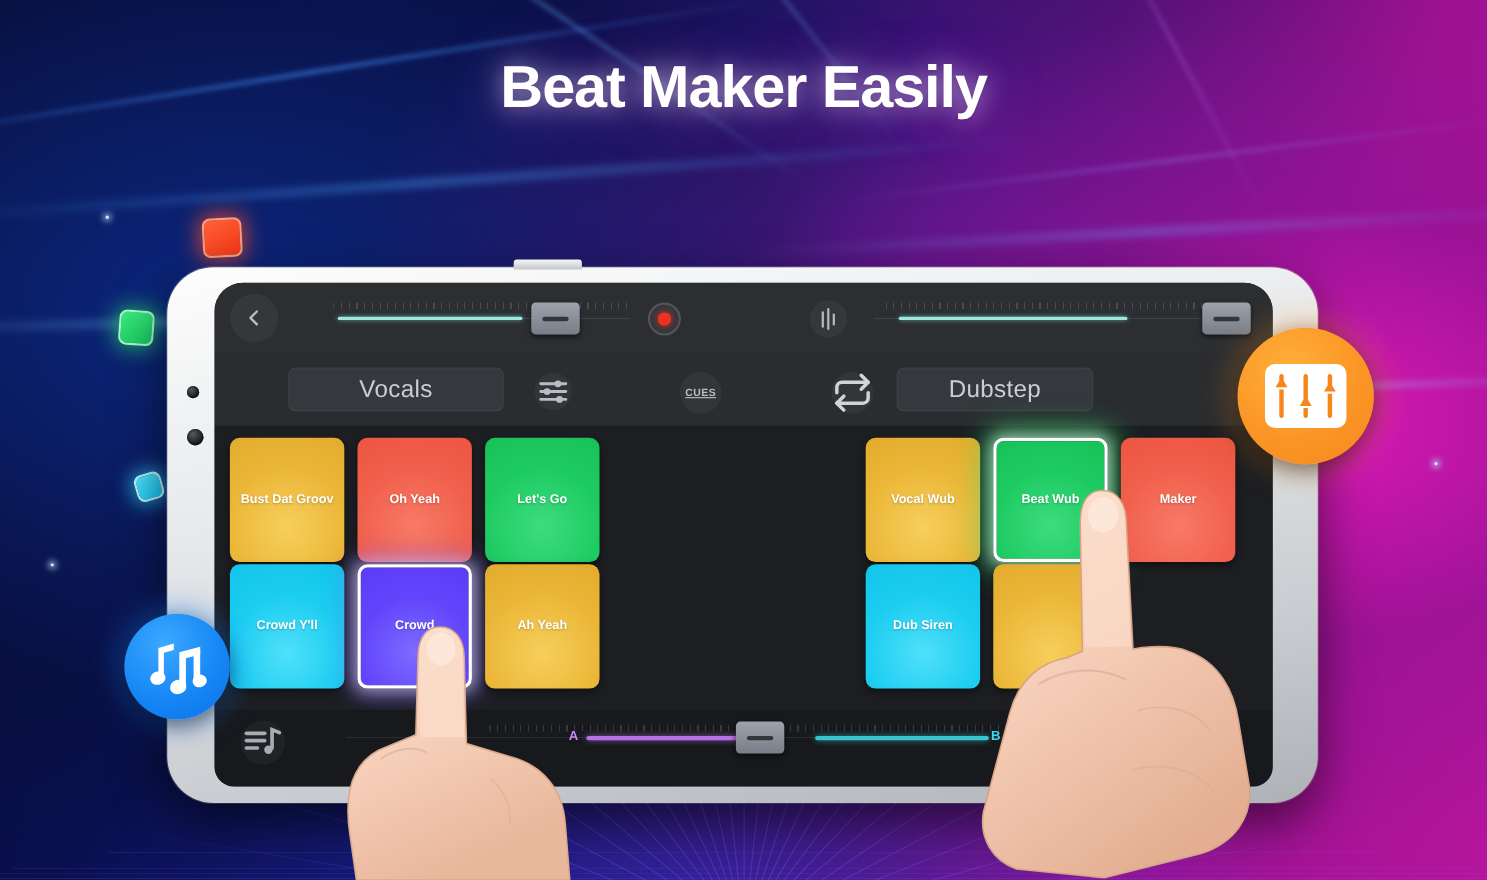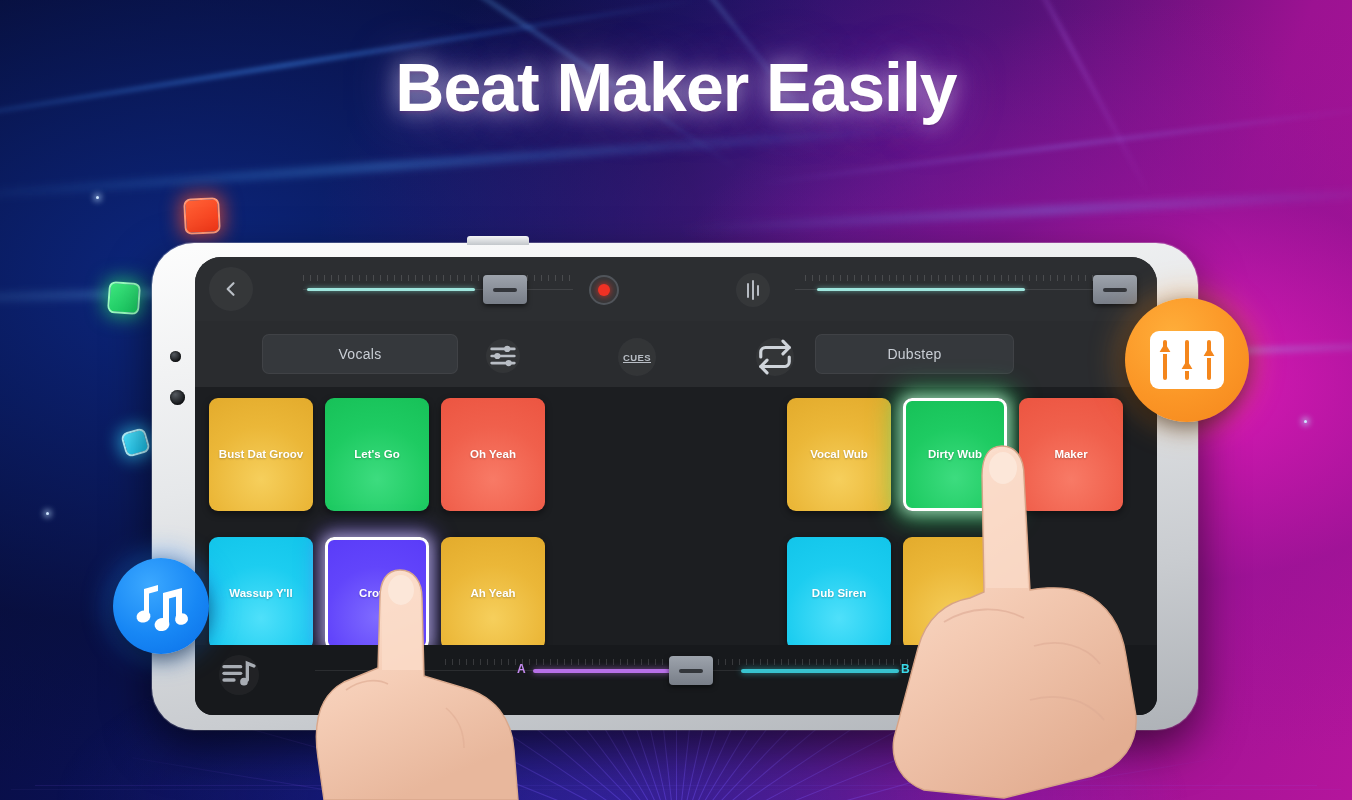--- a/index.html
+++ b/index.html
@@ -66,7 +66,7 @@
   .title {
     position:absolute; left:0; right:0; top:48px;
     text-align:center;
-    font-size:68px; font-weight:bold; letter-spacing:-1px;
+    font-size:54px; font-weight:bold; letter-spacing:-1px;
     color:#ffffff;
     text-shadow:0 0 22px rgba(255,255,255,.55), 0 0 48px rgba(190,120,255,.55), 0 2px 3px rgba(60,0,80,.5);
   }

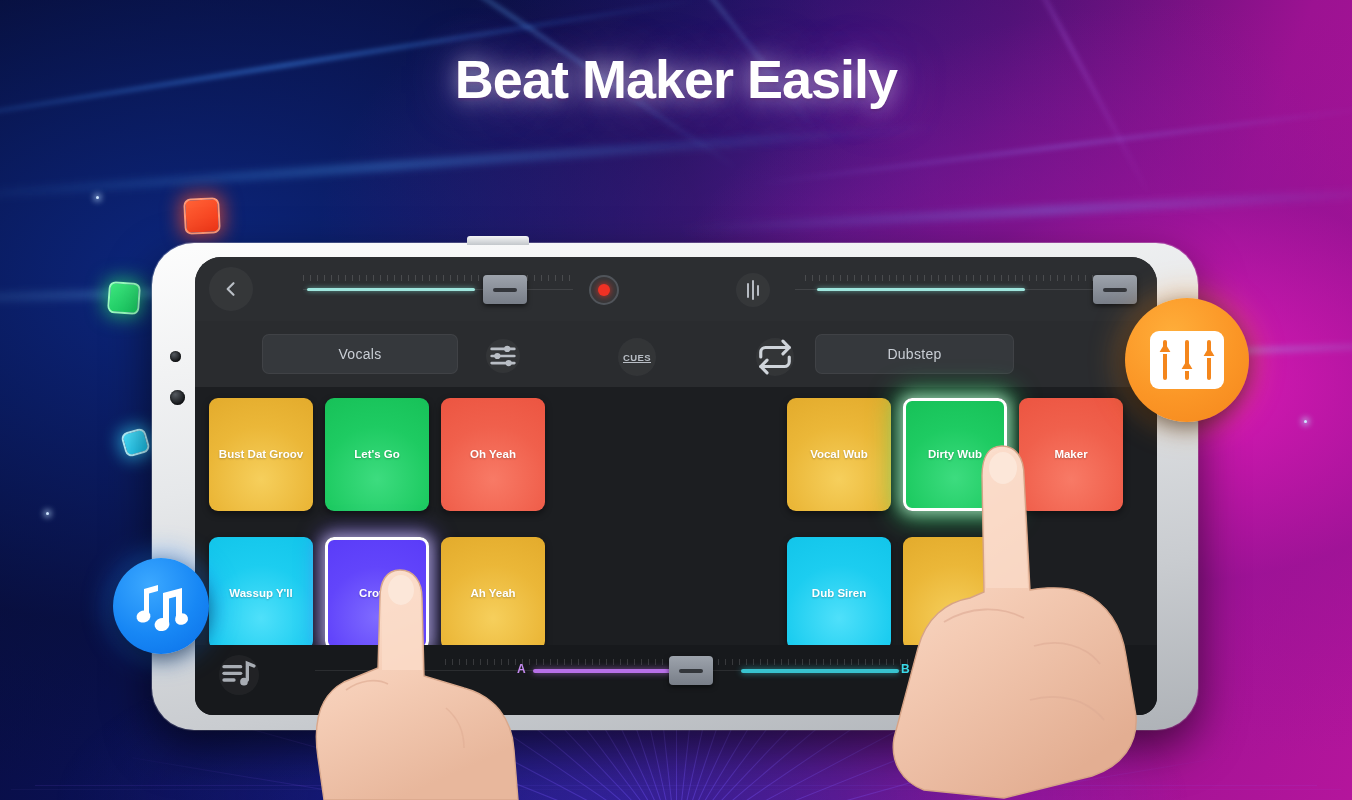--- a/index.html
+++ b/index.html
@@ -132,7 +132,7 @@
     border-radius:7px; background:#35383c;
     border:1px solid rgba(255,255,255,.055);
     display:flex; align-items:center; justify-content:center;
-    color:#c9ced5; font-size:14px; letter-spacing:.3px;
+    color:#c9ced5; font-size:22px; letter-spacing:.3px;
   }
   .mix-btn { left:291px; top:18px; width:34px; height:34px; }
   .cues-btn { left:423px; top:17px; width:38px; height:38px; color:#b9bec5; font-size:9.5px; font-weight:bold; letter-spacing:.4px; }

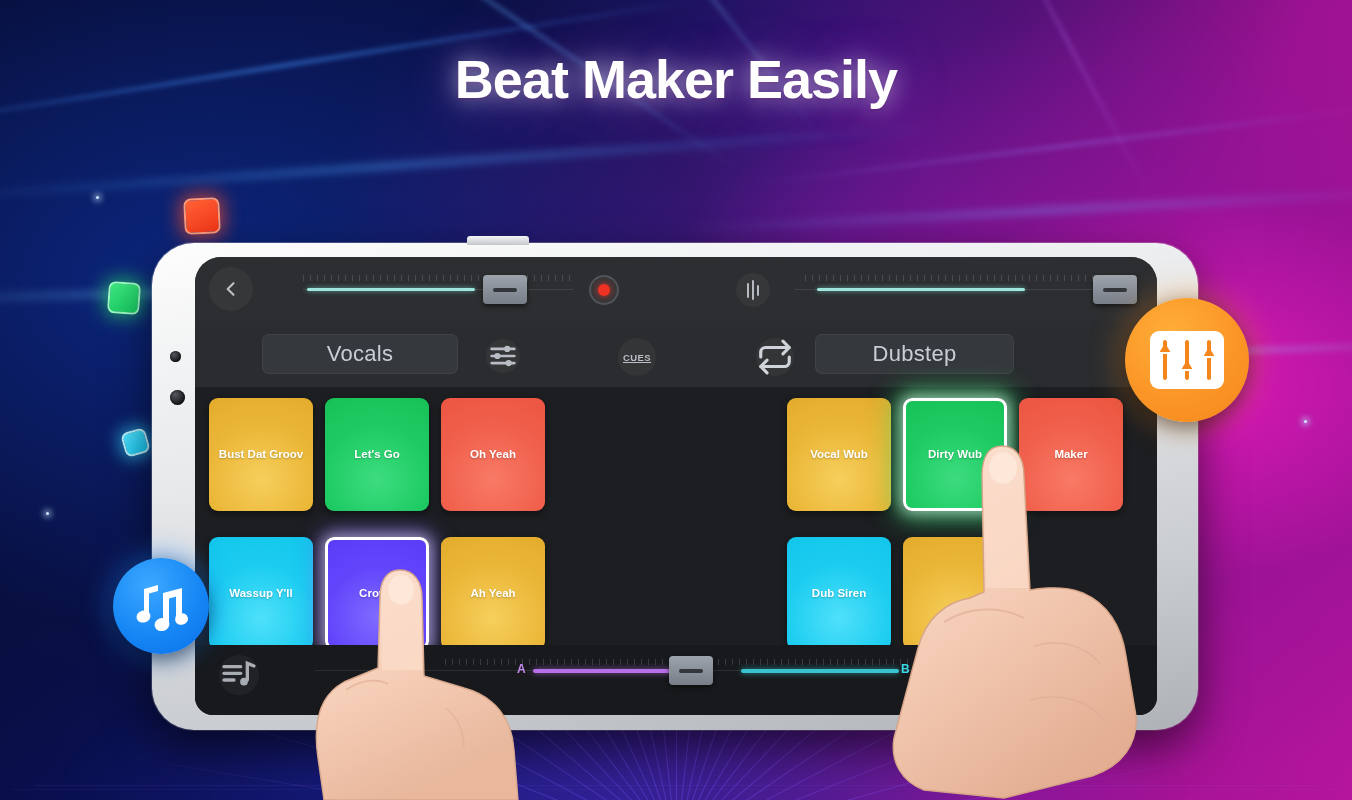--- a/index.html
+++ b/index.html
@@ -311,7 +311,7 @@
         </svg>
       </div>
 
-      <div class="dropdown" style="left:620px; width:199px;">Dubstep</div>
+      <div class="dropdown" style="left:620px; width:179px;">Dubstep</div>
     </div>
 
     <div class="pads">

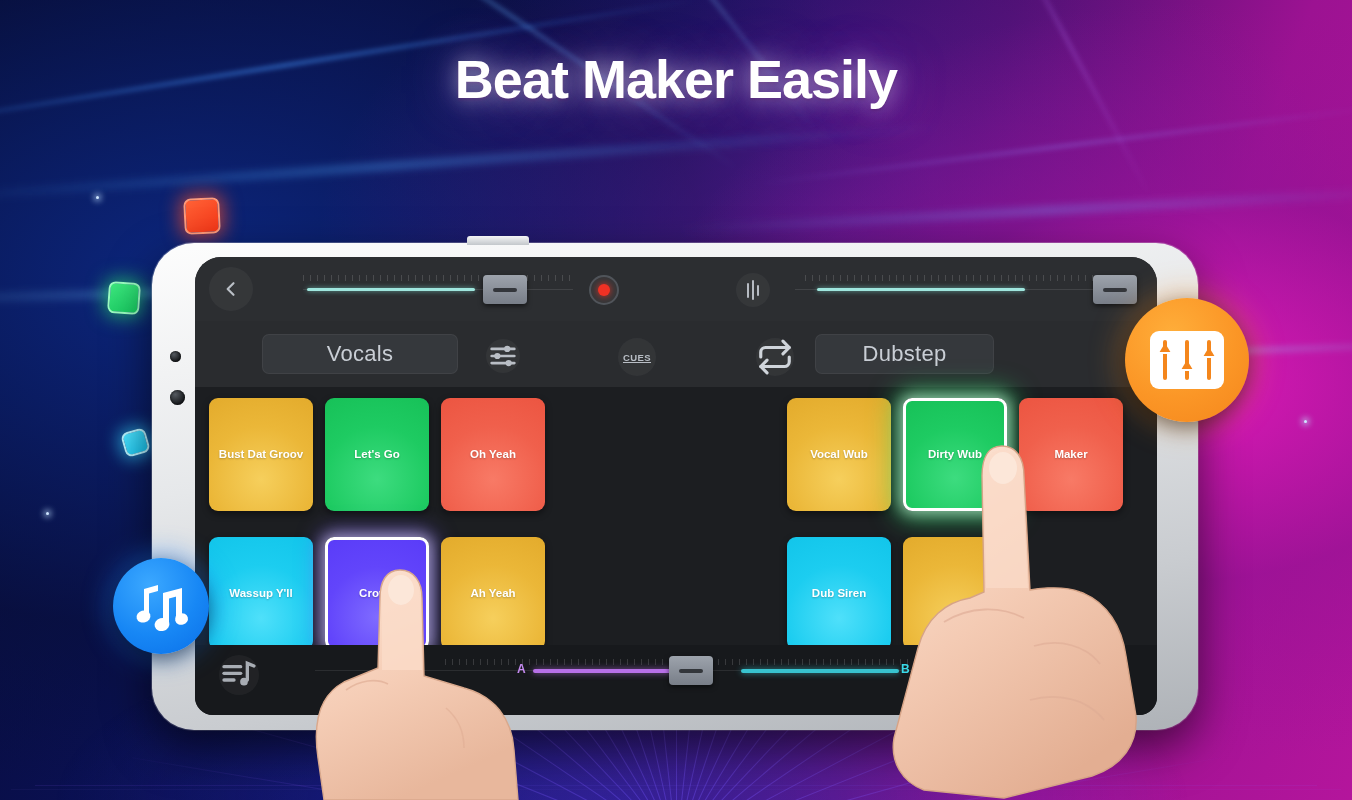--- a/index.html
+++ b/index.html
@@ -140,7 +140,7 @@
 
   
   .pads { position:absolute; left:0; right:0; top:130px; height:258px; background:#1c1e21; }
-  .pad-group { position:absolute; top:11px; display:grid; grid-template-columns:repeat(3,104px); grid-template-rows:repeat(2,113px); gap:26px 12px; }
+  .pad-group { position:absolute; top:11px; display:grid; grid-template-columns:repeat(3,104px); grid-template-rows:repeat(2,113px); gap:2px 12px; }
   .pad-group.left { left:14px; }
   .pad-group.right { left:564px;padding-left:28px; }
   .pad {

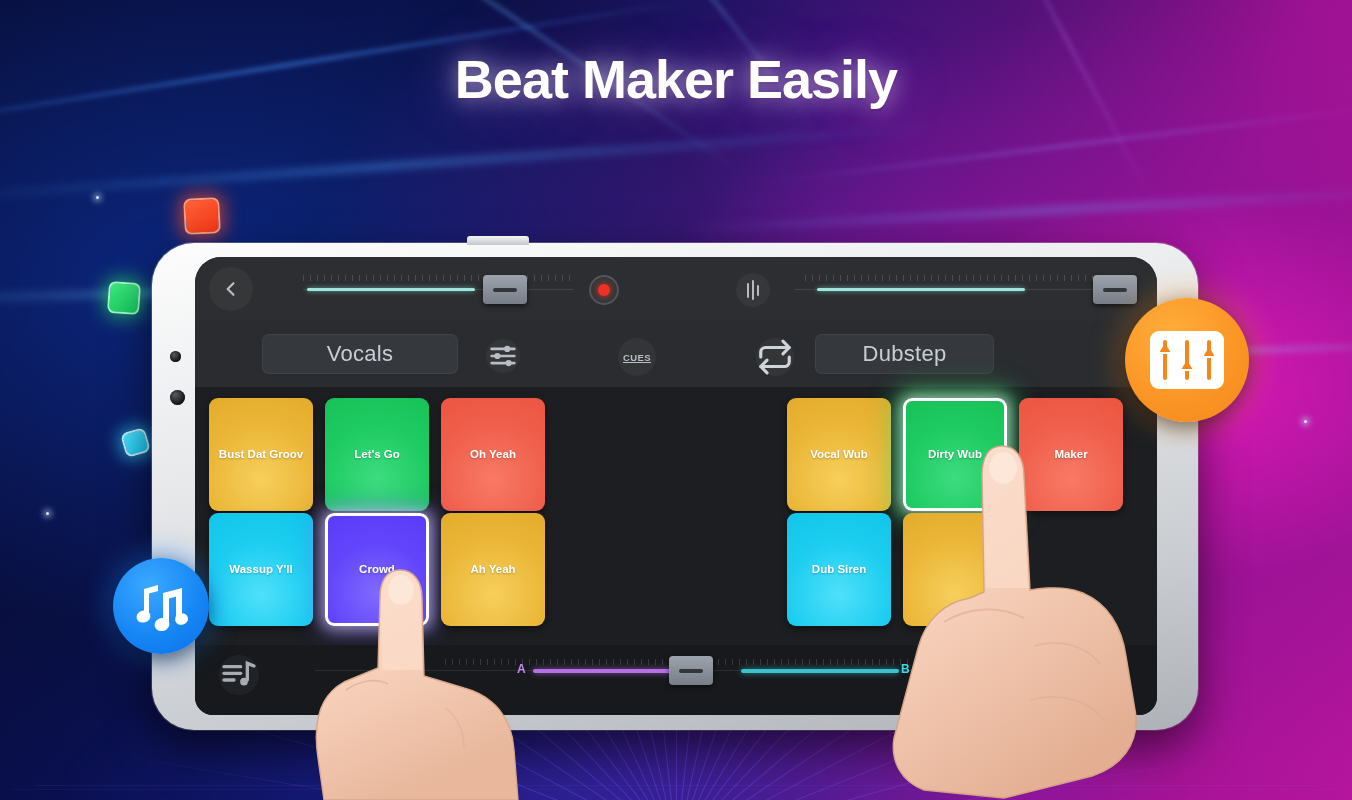--- a/index.html
+++ b/index.html
@@ -319,11 +319,11 @@
           <div class="pad yellow">
             <span>Bust Dat Groov</span>
           </div>
+          <div class="pad red">
+            <span>Oh Yeah</span>
+          </div>
           <div class="pad green">
             <span>Let's Go</span>
-          </div>
-          <div class="pad red">
-            <span>Oh Yeah</span>
           </div>
           <div class="pad cyan">
             <span>Wassup Y'll</span>

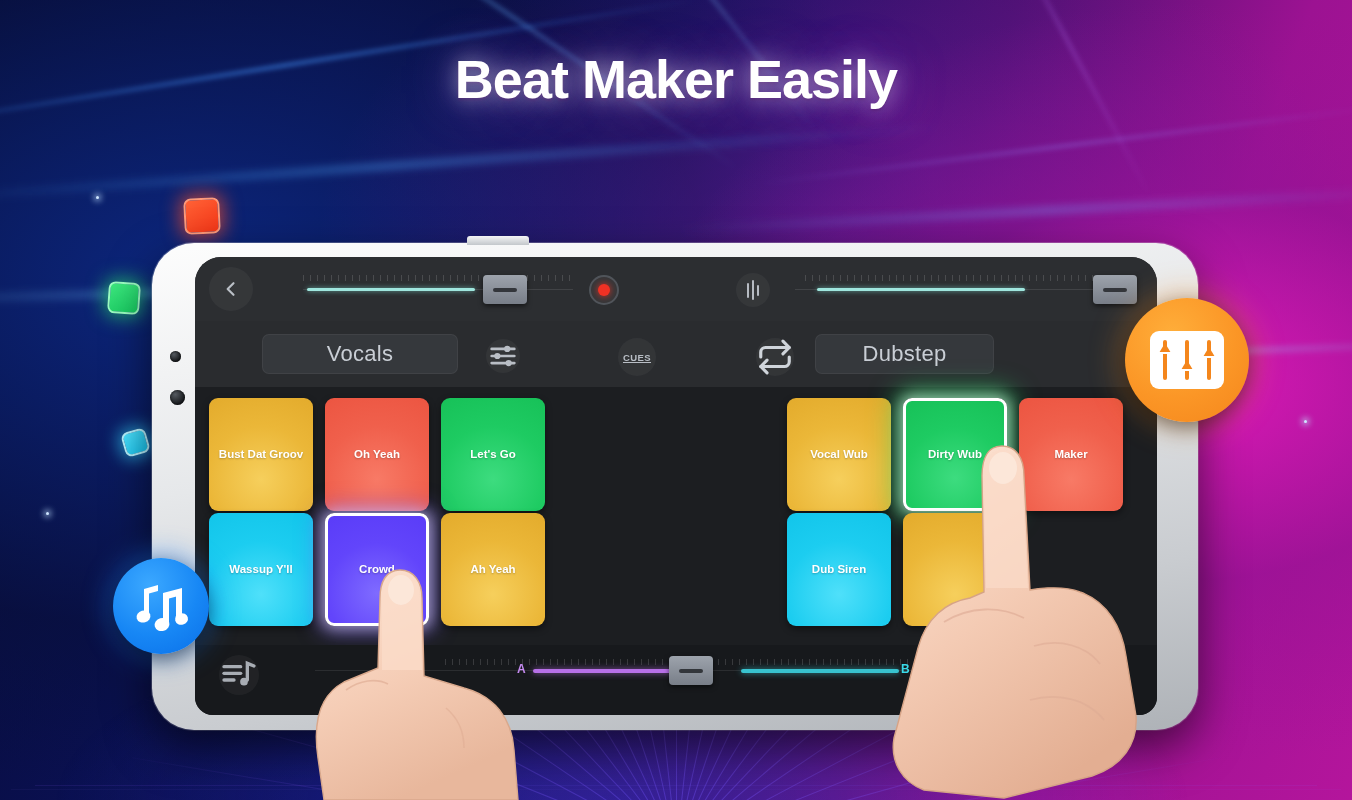--- a/index.html
+++ b/index.html
@@ -340,7 +340,7 @@
             <span>Vocal Wub</span>
           </div>
           <div class="pad green active-green">
-            <span>Dirty Wub</span>
+            <span>Beat Wub</span>
           </div>
           <div class="pad red">
             <span>Maker</span>

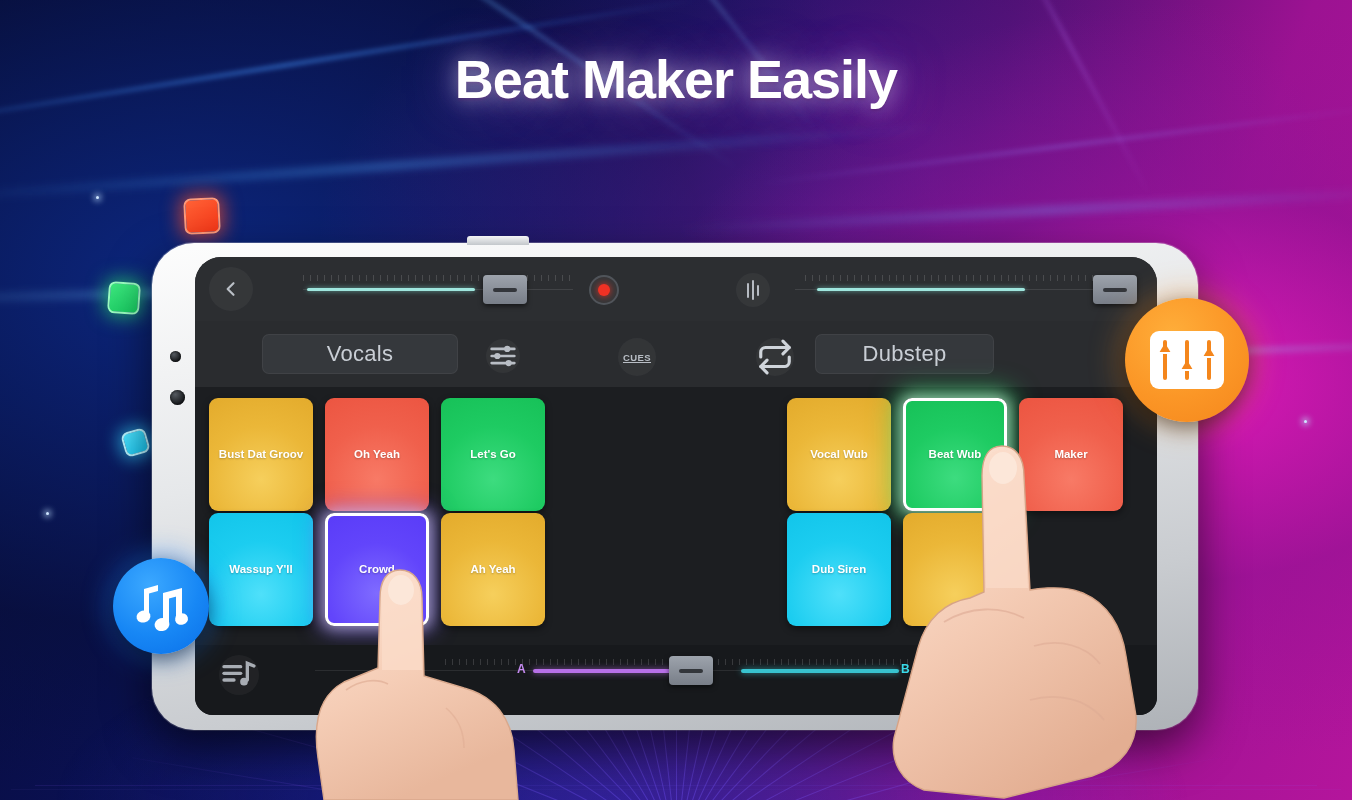--- a/index.html
+++ b/index.html
@@ -326,7 +326,7 @@
             <span>Let's Go</span>
           </div>
           <div class="pad cyan">
-            <span>Wassup Y'll</span>
+            <span>Crowd Y'll</span>
           </div>
           <div class="pad purple active-white">
             <span>Crowd</span>

